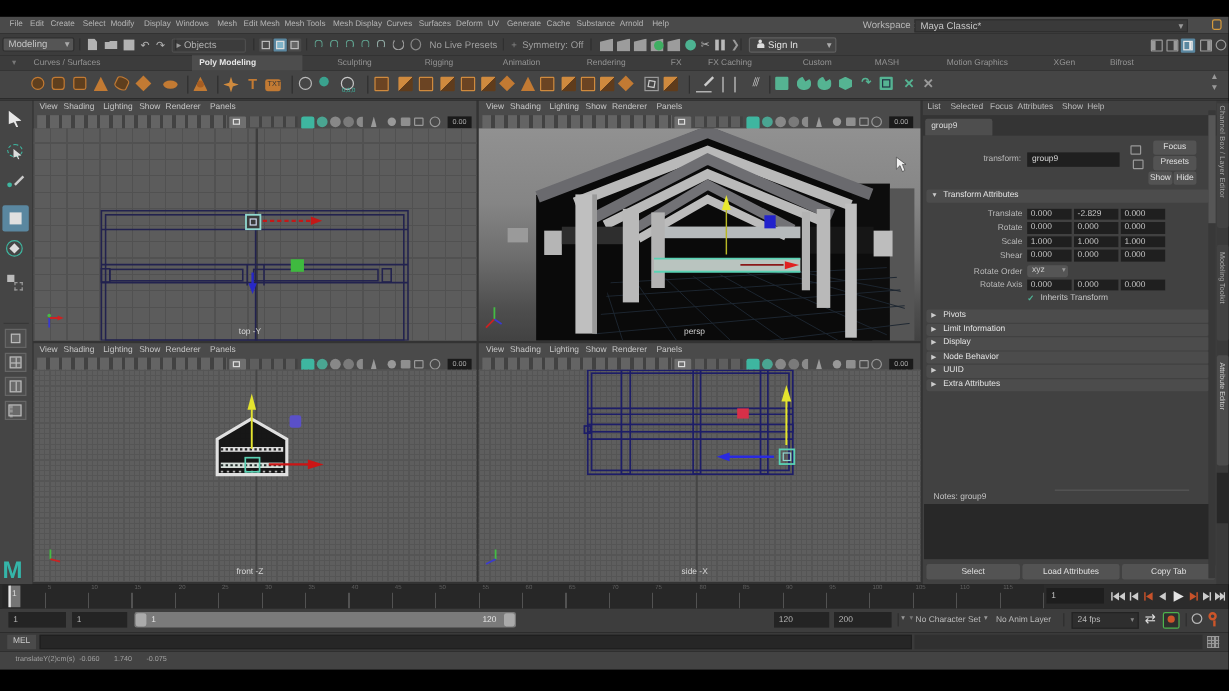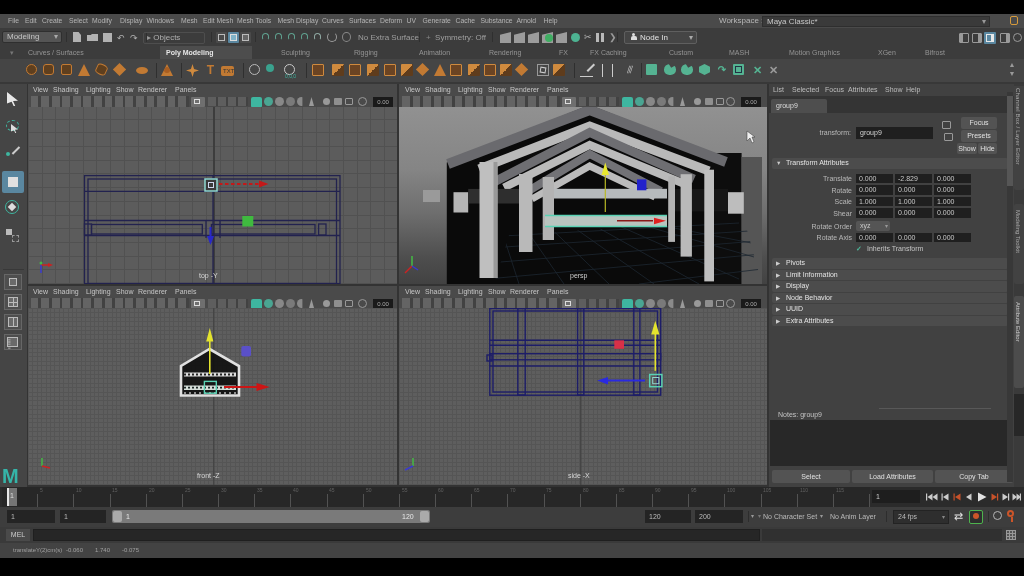--- a/index.html
+++ b/index.html
@@ -95,7 +95,7 @@
     <div class="abs" style="left:314px;top:5px;width:7px;height:7px;border:1.5px solid #8fa8a2;border-radius:50% 50% 2px 2px;border-bottom-color:transparent;"></div>
     <div class="abs" style="left:327px;top:4px;width:10px;height:10px;border:1.5px solid #9c9c9c;border-radius:50%;border-top-color:transparent;"></div>
     <div class="abs" style="left:342px;top:4px;width:9px;height:10px;border:1.5px solid #888;border-radius:50%;"></div>
-    <div class="abs" style="left:358px;top:4px;line-height:11px;color:#9f9f9f;">No Extra Surface</div>
+    <div class="abs" style="left:358px;top:4px;line-height:11px;color:#9f9f9f;">No Live Presets</div>
     <div class="abs" style="left:419px;top:4px;width:1px;height:10px;background:#2f2f2f;"></div>
     <div class="abs" style="left:426px;top:4px;line-height:11px;color:#9f9f9f;"><span style="color:#888;">+</span>&nbsp; Symmetry: Off</div>
     <div class="abs" style="left:492px;top:4px;width:1px;height:10px;background:#2f2f2f;"></div>

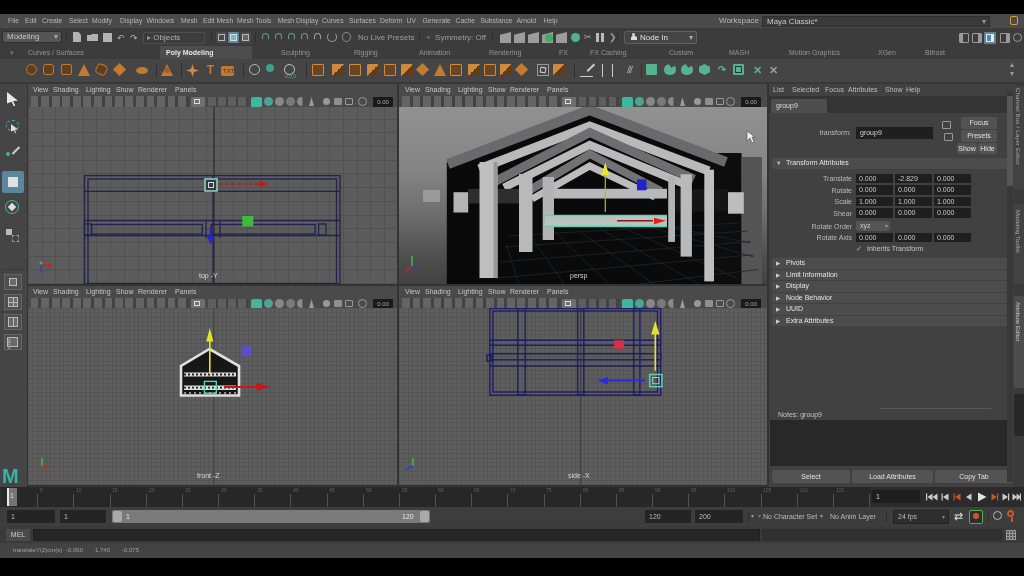--- a/index.html
+++ b/index.html
@@ -114,7 +114,7 @@
     <div class="abs" style="left:617px;top:4px;width:1px;height:10px;background:#2f2f2f;"></div>
 
     <div class="abs" style="left:624px;top:2.5px;width:73px;height:13px;background:#454545;border:1px solid #5f5f5f;border-radius:2px;line-height:11px;">
-      <span style="display:inline-block;margin-left:5px;width:7px;height:7px;position:relative;"><span style="position:absolute;left:2px;top:0;width:3px;height:3px;background:#ddd;border-radius:50%;"></span><span style="position:absolute;left:0.5px;top:3.5px;width:6px;height:3.5px;background:#ddd;border-radius:2px 2px 0 0;"></span></span><span style="color:#e2e2e2;margin-left:3px;">Node In</span>
+      <span style="display:inline-block;margin-left:5px;width:7px;height:7px;position:relative;"><span style="position:absolute;left:2px;top:0;width:3px;height:3px;background:#ddd;border-radius:50%;"></span><span style="position:absolute;left:0.5px;top:3.5px;width:6px;height:3.5px;background:#ddd;border-radius:2px 2px 0 0;"></span></span><span style="color:#e2e2e2;margin-left:3px;">Sign In</span>
       <span style="float:right;margin-right:3px;color:#aaa;line-height:11px;">▾</span>
     </div>
 

